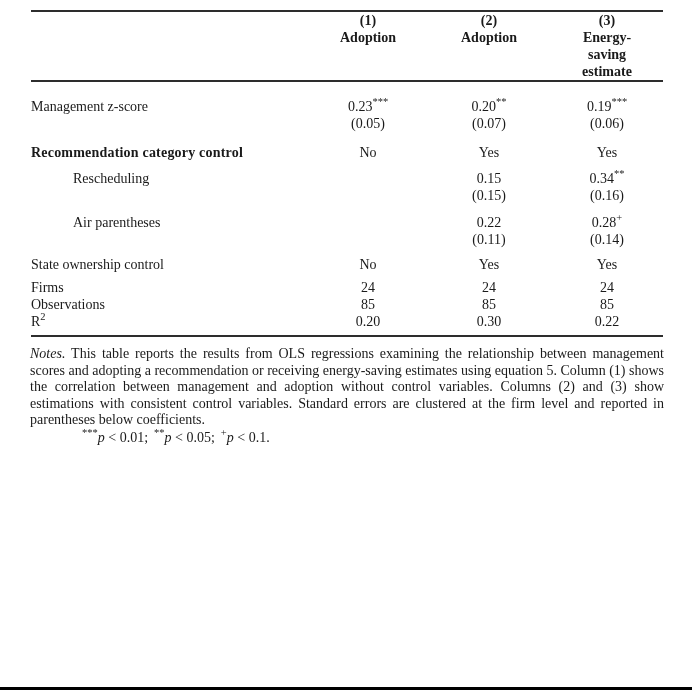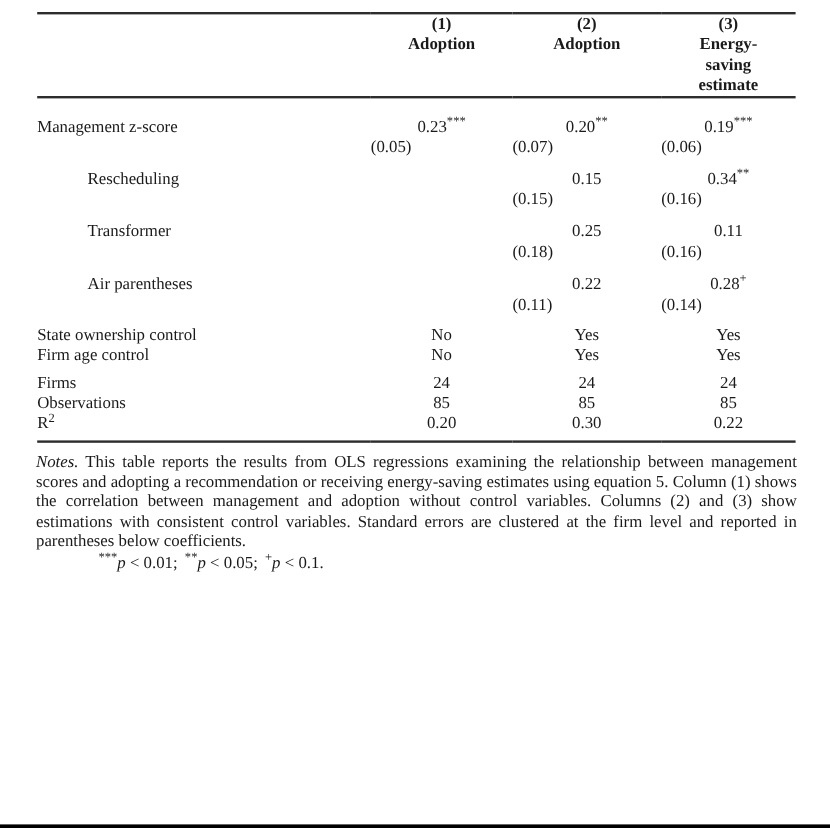--- a/index.html
+++ b/index.html
@@ -22,7 +22,7 @@
   td.lbl.indent { padding-left:42px; }
   td.val { text-align:center; vertical-align:top; }
   sup.star, sup.lblsup { font-size:10.5px; line-height:0; }
-  .se { text-align:left; }
+  .se { text-align:center; }
   tr.pt16 > td { padding-top:16px; }
   tr.pt12 > td { padding-top:12px; }
   tr.pt10 > td { padding-top:10px; }

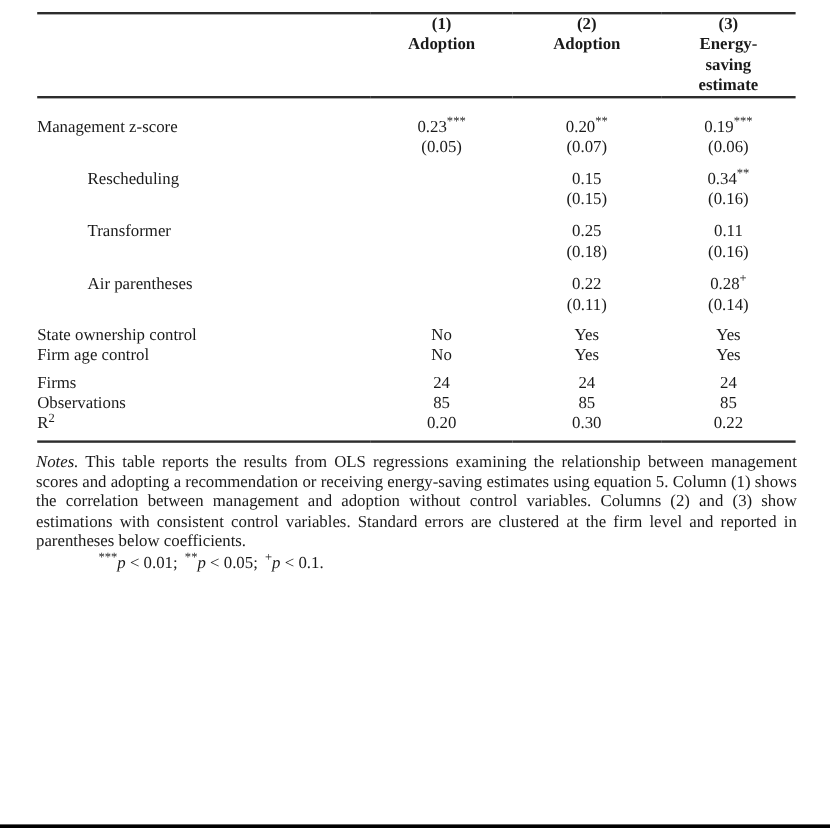--- a/index.html
+++ b/index.html
@@ -90,6 +90,21 @@
           </td>
         </tr>
 
+        <tr class="pt12 bold">
+          <td class="lbl"><span>Recommendation category control</span></td>
+          <td class="val">
+            <div class="coef"><span>No</span><sup class="star"></sup></div>
+            <div class="se"></div>
+          </td>
+          <td class="val">
+            <div class="coef"><span>Yes</span><sup class="star"></sup></div>
+            <div class="se"></div>
+          </td>
+          <td class="val">
+            <div class="coef"><span>Yes</span><sup class="star"></sup></div>
+            <div class="se"></div>
+          </td>
+        </tr>
 
         <tr class="pt9">
           <td class="lbl indent"><span>Rescheduling</span></td>

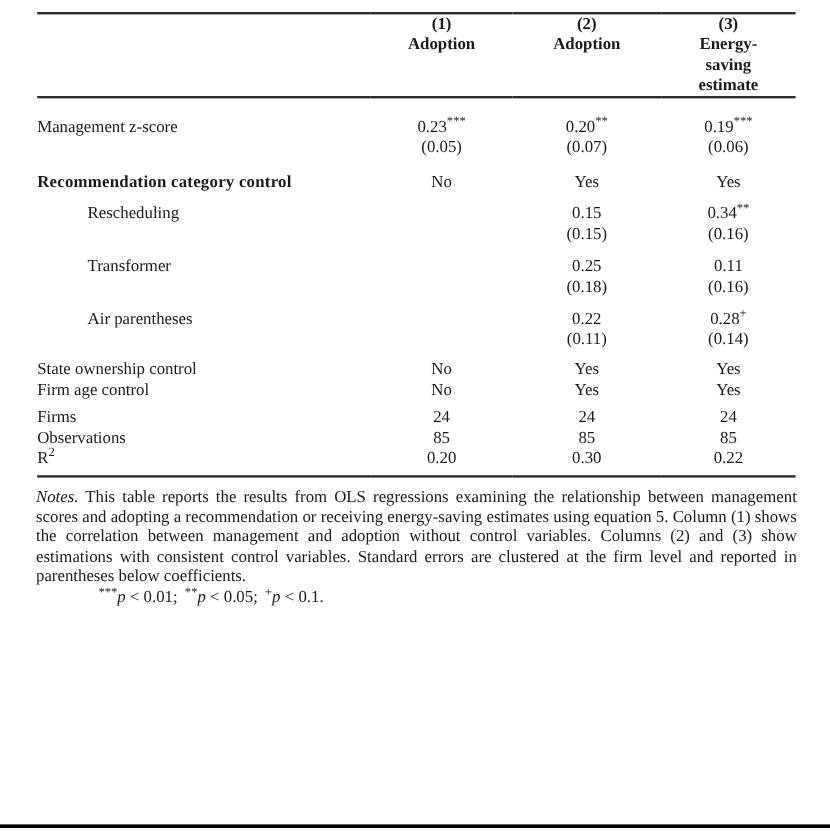--- a/index.html
+++ b/index.html
@@ -122,21 +122,6 @@
           </td>
         </tr>
 
-        <tr class="pt10">
-          <td class="lbl indent"><span>Transformer</span></td>
-          <td class="val">
-            <div class="coef"><span></span><sup class="star"></sup></div>
-            <div class="se"></div>
-          </td>
-          <td class="val">
-            <div class="coef"><span>0.25</span><sup class="star"></sup></div>
-            <div class="se">(0.18)</div>
-          </td>
-          <td class="val">
-            <div class="coef"><span>0.11</span><sup class="star"></sup></div>
-            <div class="se">(0.16)</div>
-          </td>
-        </tr>
 
         <tr class="pt10">
           <td class="lbl indent"><span>Air parentheses</span></td>

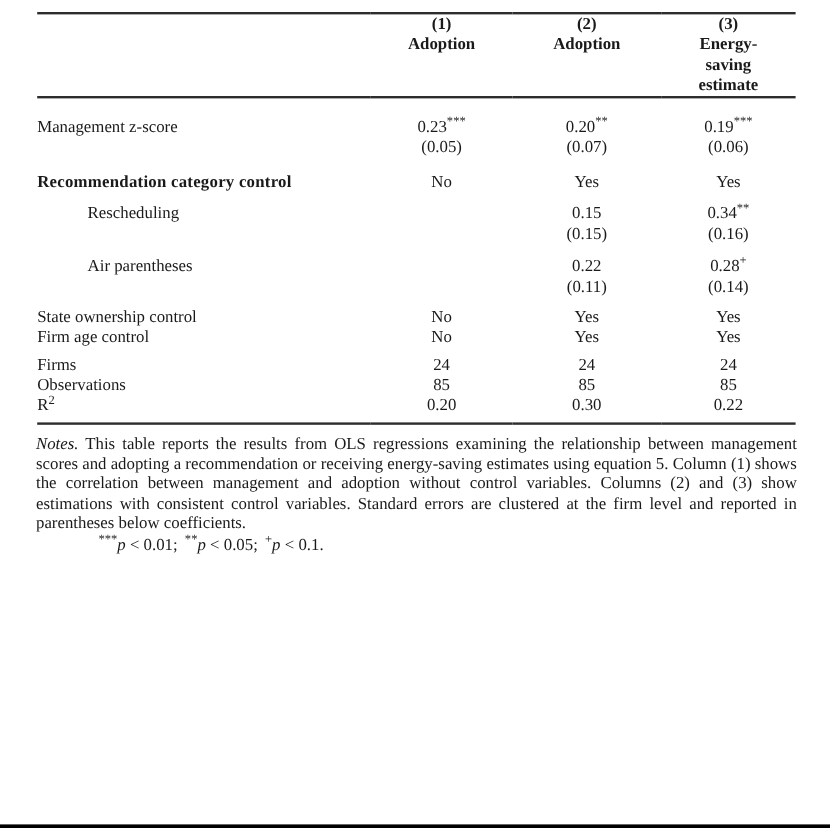--- a/index.html
+++ b/index.html
@@ -158,21 +158,6 @@
             </td>
         </tr>
 
-        <tr>
-          <td class="lbl"><span>Firm age control</span></td>
-          <td class="val">
-              <div class="coef"><span>No</span><sup class="star"></sup></div>
-              <div class="se"></div>
-            </td>
-          <td class="val">
-              <div class="coef"><span>Yes</span><sup class="star"></sup></div>
-              <div class="se"></div>
-            </td>
-          <td class="val">
-              <div class="coef"><span>Yes</span><sup class="star"></sup></div>
-              <div class="se"></div>
-            </td>
-        </tr>
 
         <tr class="pt6">
           <td class="lbl"><span>Firms</span></td>

